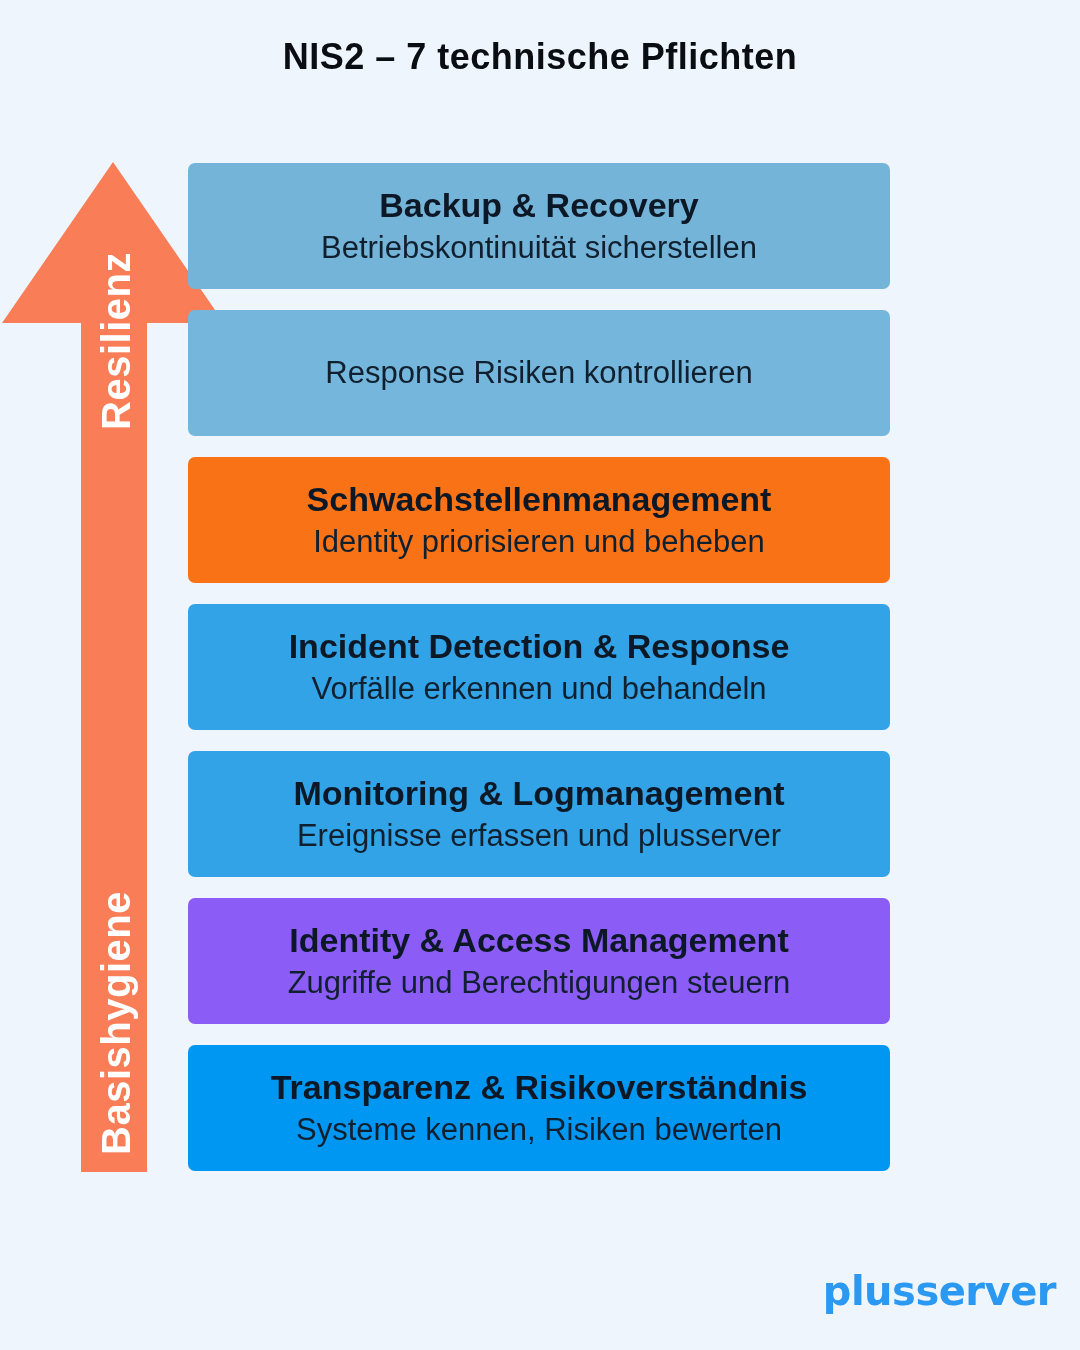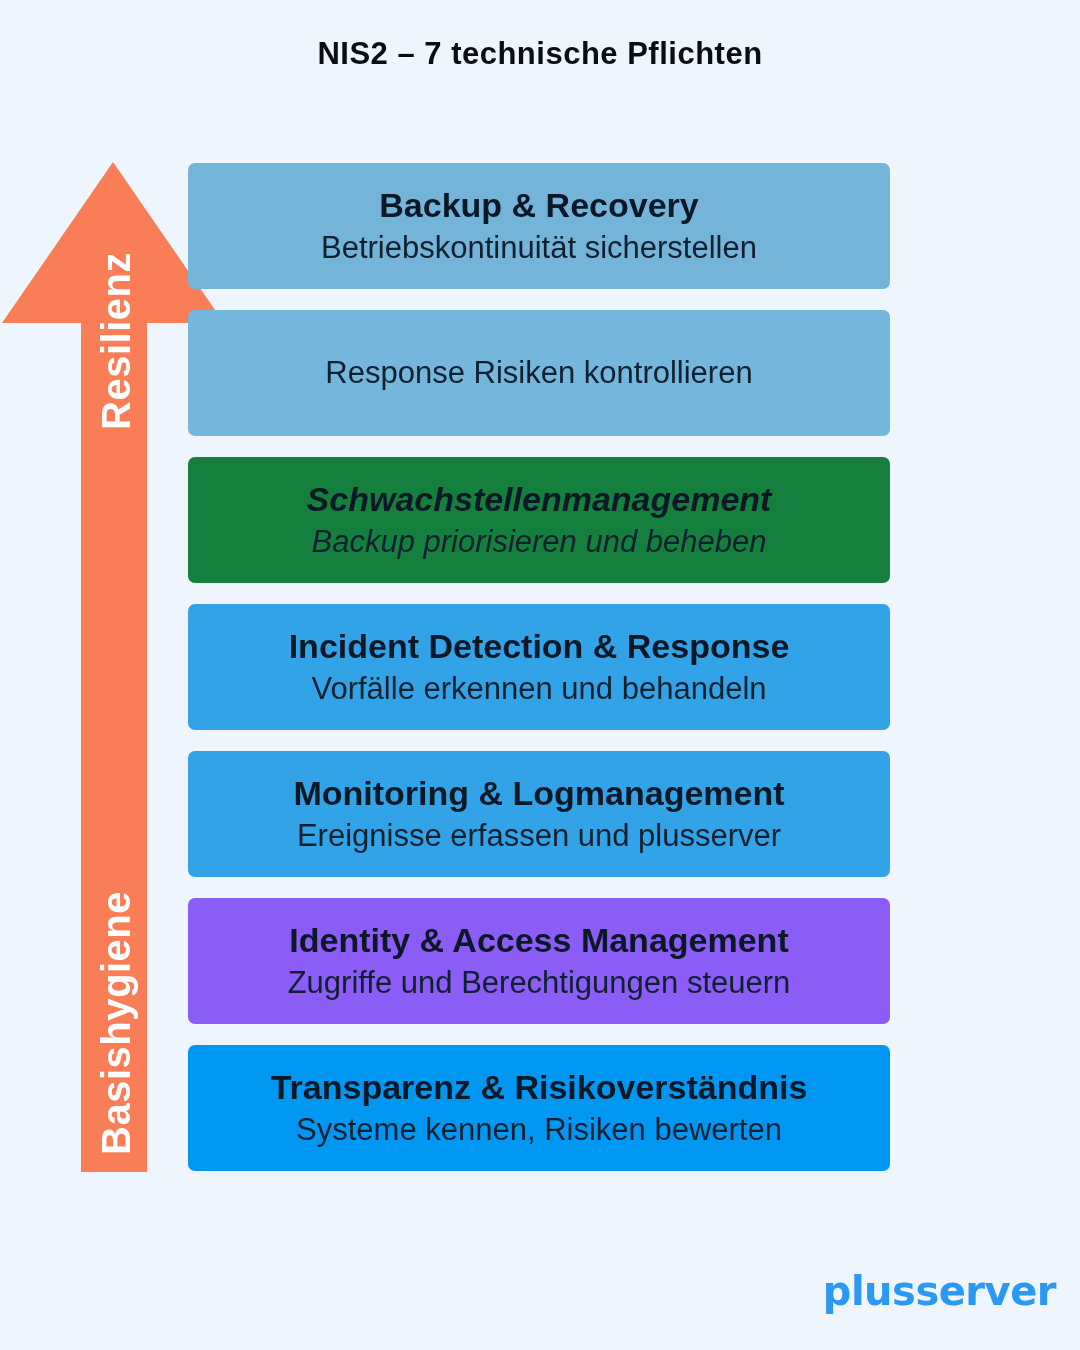--- a/index.html
+++ b/index.html
@@ -21,7 +21,7 @@
     left:0;
     width:100%;
     text-align:center;
-    font-size:31px;
+    font-size:36px;
     font-weight:800;
     letter-spacing:0.5px;
     color:#0a0d12;

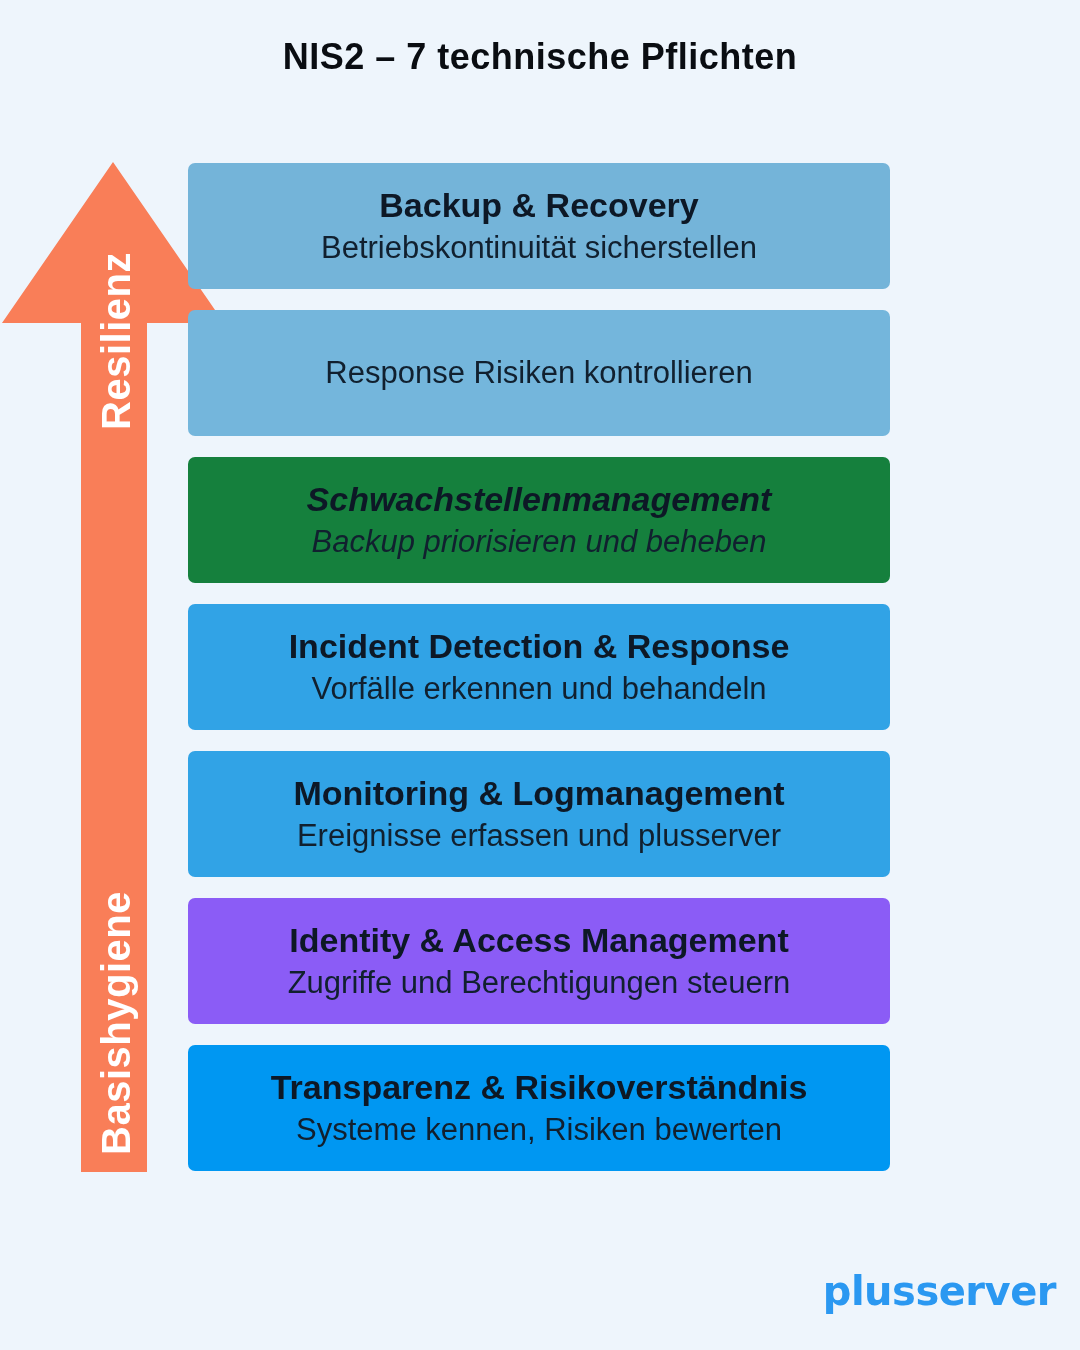--- a/index.html
+++ b/index.html
@@ -110,7 +110,7 @@
     <div class="bar-subtitle">Response Risiken kontrollieren</div>
   </div>
 
-  <div class="bar bar-3" style="background: #15803d; font-style: italic;">
+  <div class="bar bar-3" style="background: #f97316;">
     <div class="bar-title">Schwachstellenmanagement</div>
     <div class="bar-subtitle">Backup priorisieren und beheben</div>
   </div>

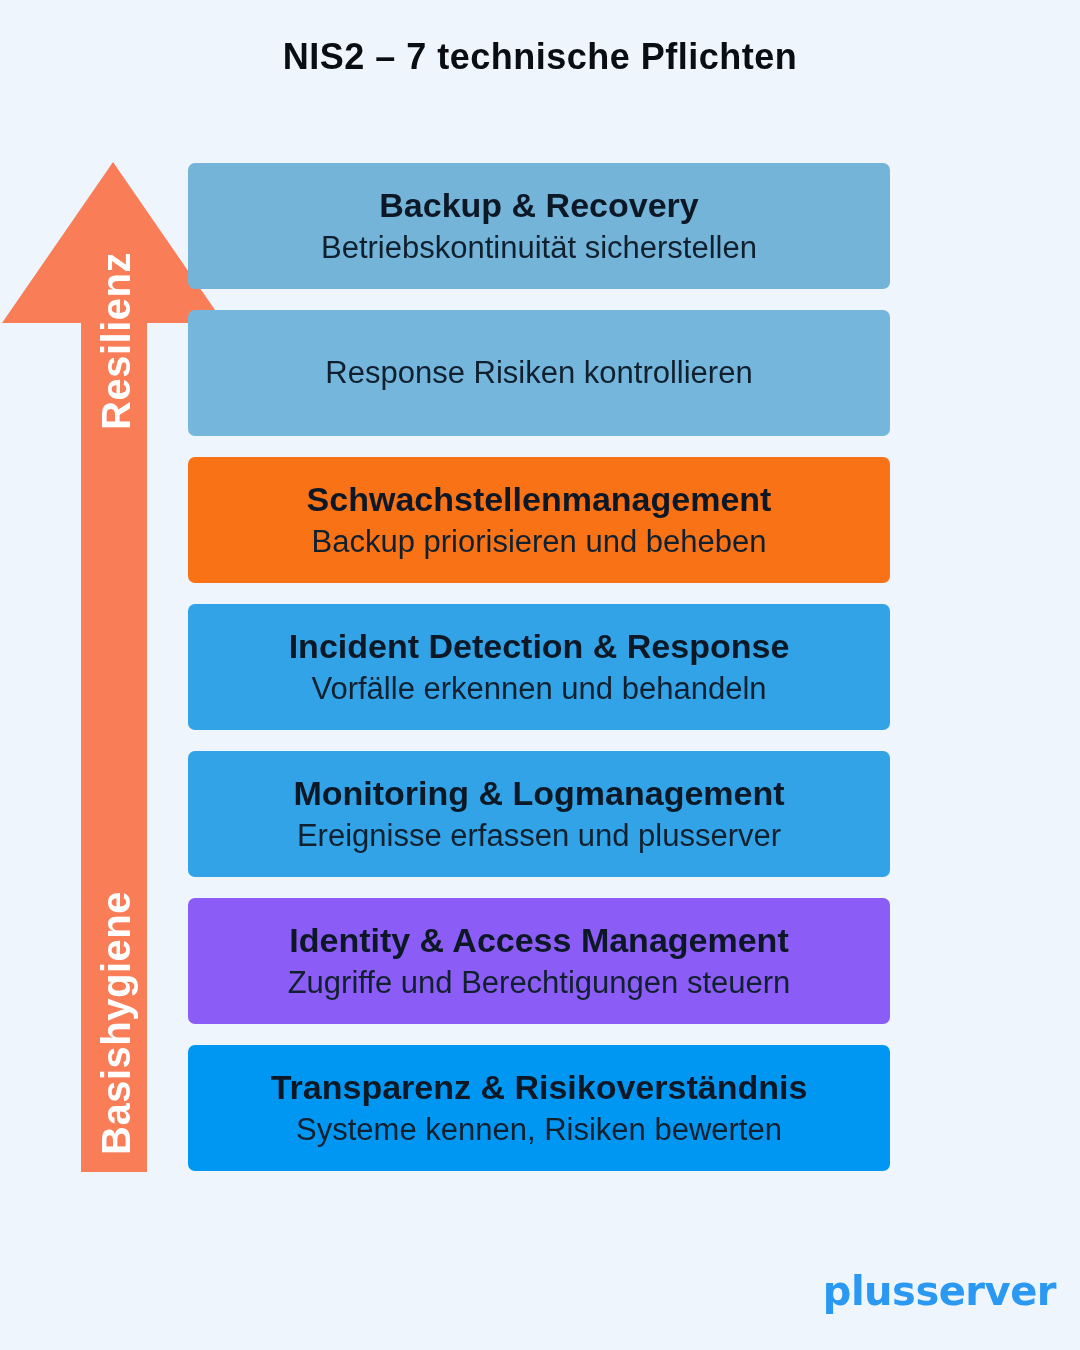--- a/index.html
+++ b/index.html
@@ -112,7 +112,7 @@
 
   <div class="bar bar-3" style="background: #f97316;">
     <div class="bar-title">Schwachstellenmanagement</div>
-    <div class="bar-subtitle">Backup priorisieren und beheben</div>
+    <div class="bar-subtitle">Identity priorisieren und beheben</div>
   </div>
 
   <div class="bar bar-4" style="background: rgb(49, 163, 230); text-align: right;">

